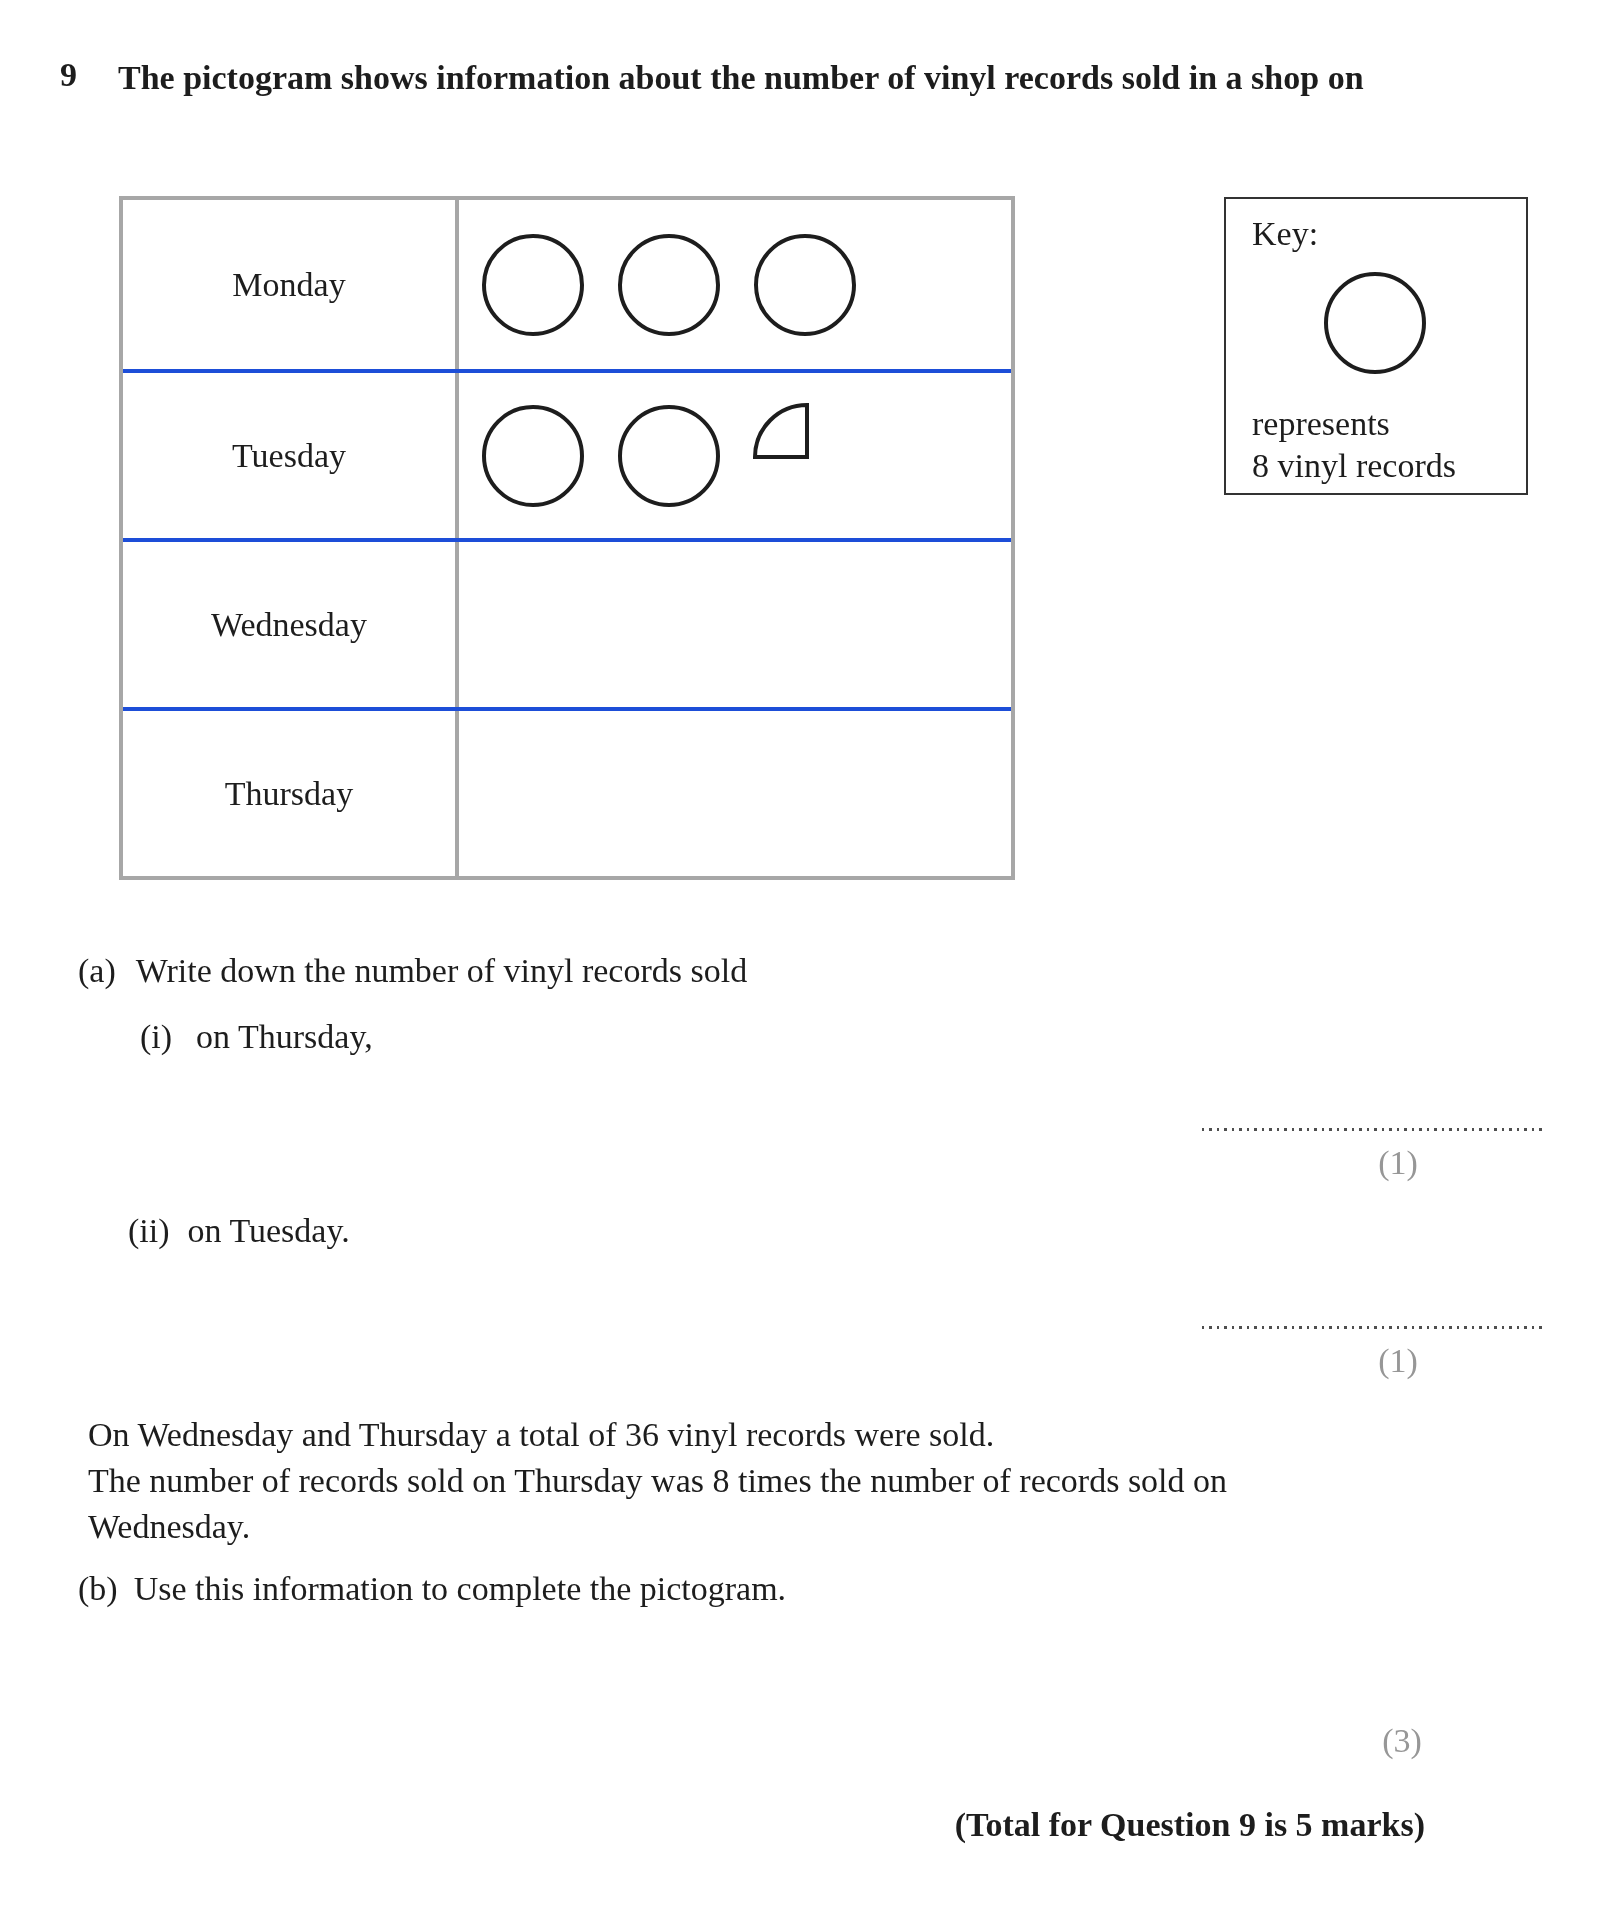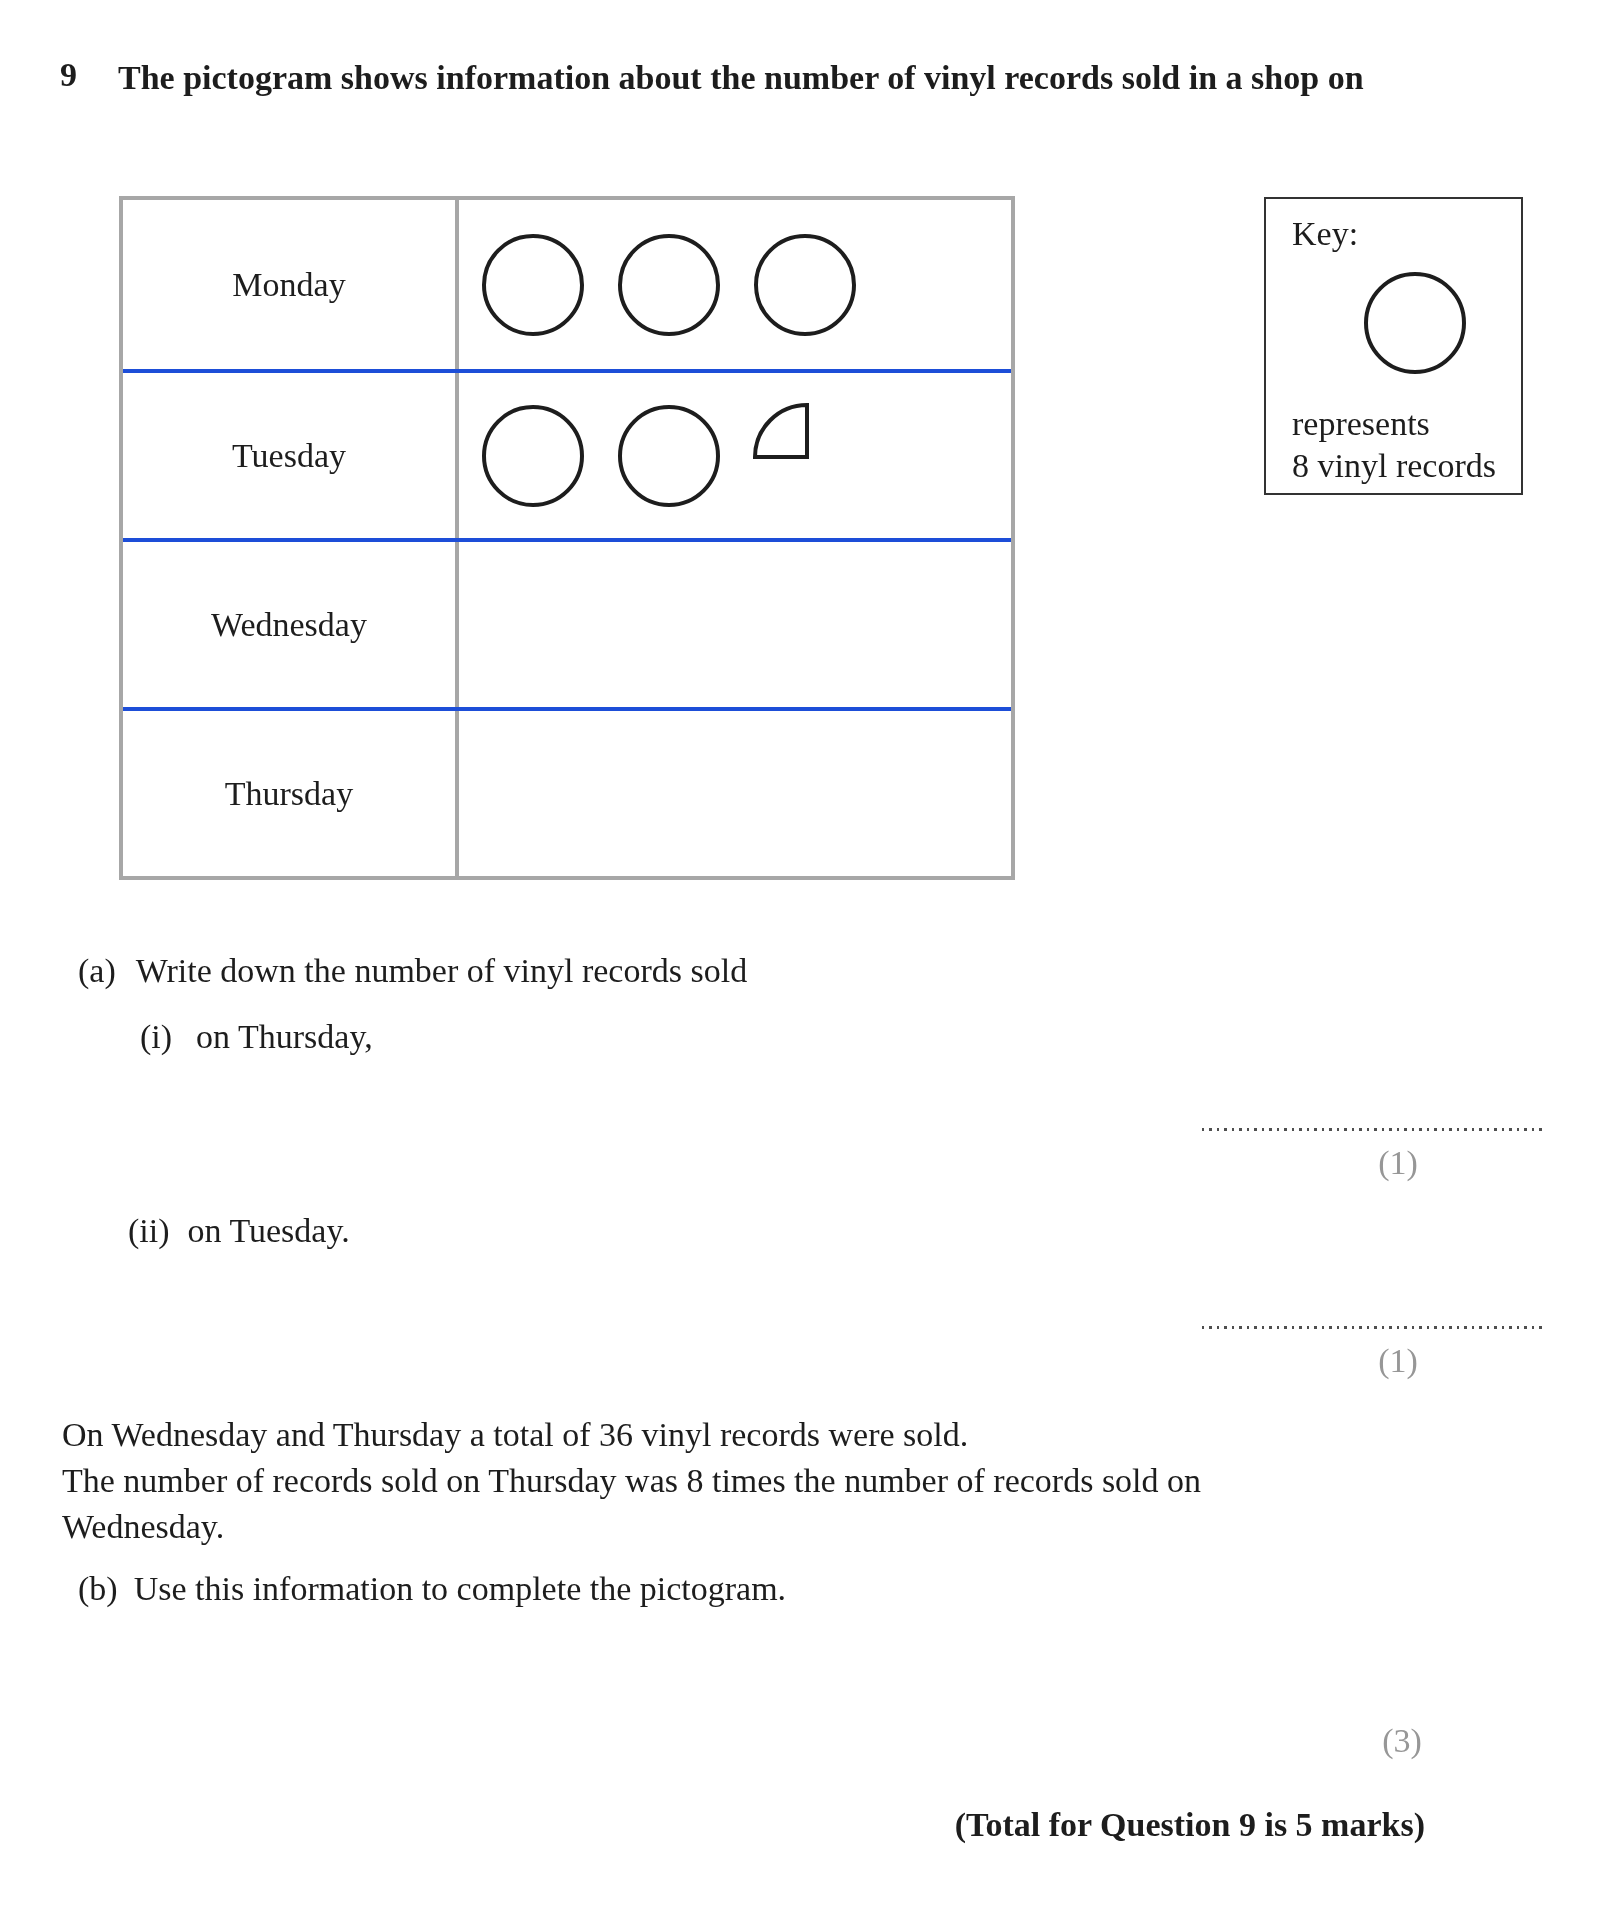--- a/index.html
+++ b/index.html
@@ -45,10 +45,9 @@
   
   .keybox {
     left: 1224px; top: 197px;
-    width: 259px; height: 298px;
+    width: 304px; height: 298px;
     border: 2px solid #333333;
     box-sizing: border-box;
-    margin-left: 40px;
   }
   .keytitle { position: absolute; left: 26px; top: 16px; }
   .keycircle { position: absolute; left: 97px; top: 72px; }

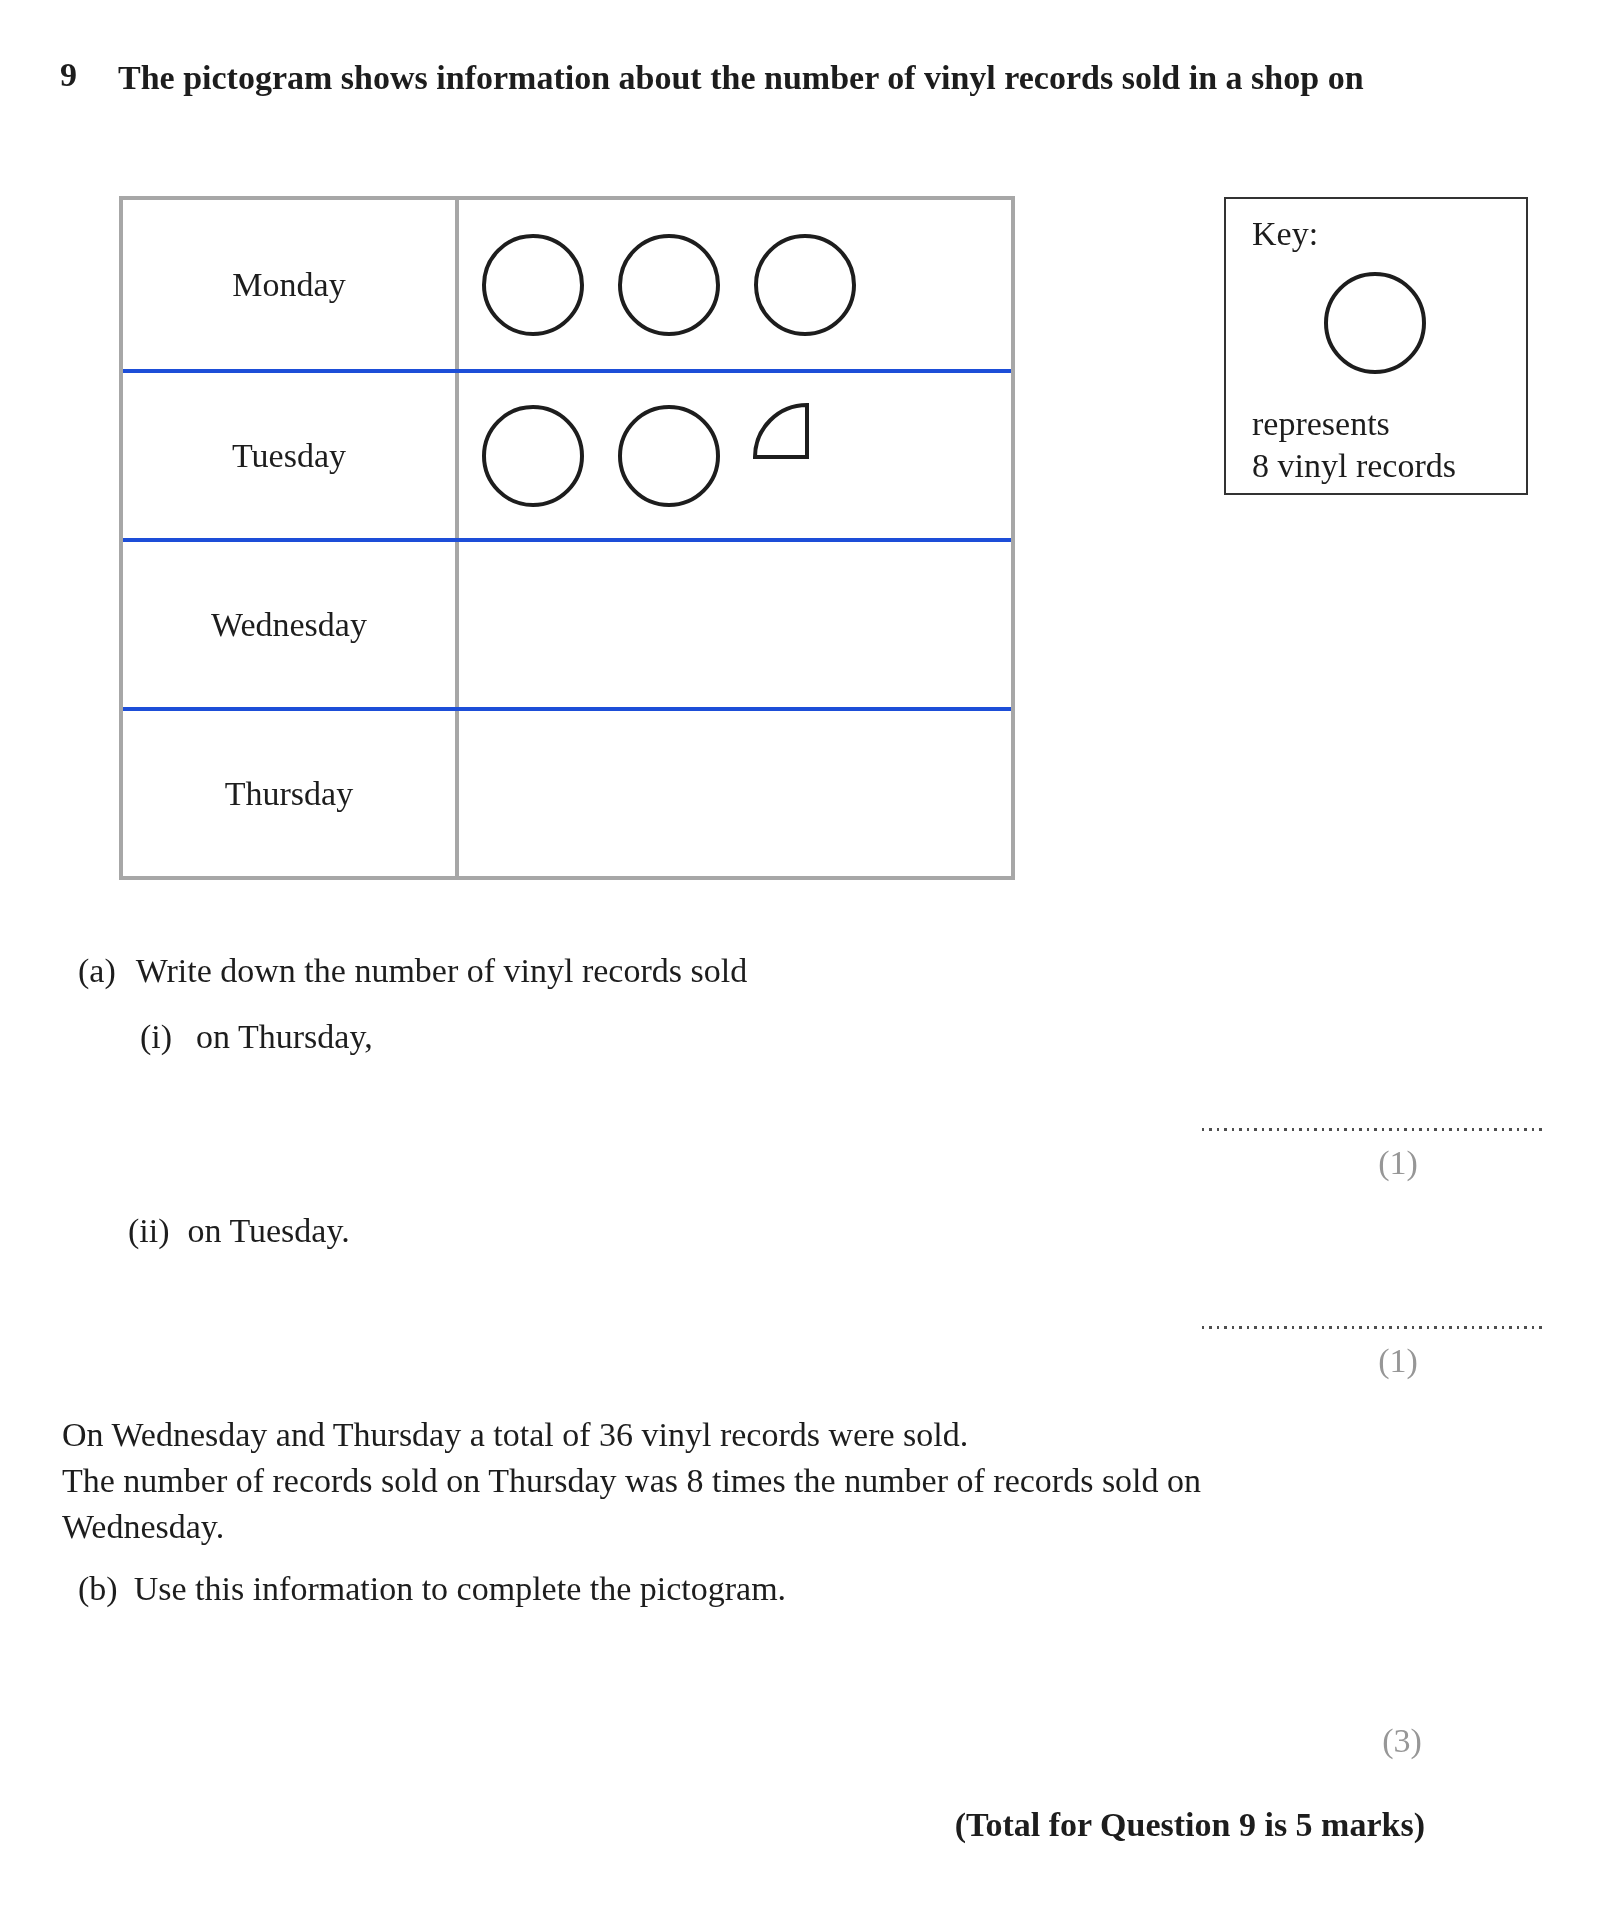--- a/index.html
+++ b/index.html
@@ -148,7 +148,7 @@
   <div class="abs ansline" style="top:1326px;"></div>
   <div class="abs marks" style="left:1348px; top:1342px;">(1)</div>
 
-  <div class="abs" style="left:62px; top:1412px;">
+  <div class="abs" style="left:88px; top:1412px;">
     <div class="infoline">On Wednesday and Thursday a total of 36 vinyl records were sold.</div>
     <div class="infoline">The number of records sold on Thursday was 8 times the number of records sold on</div>
     <div class="infoline">Wednesday.</div>

